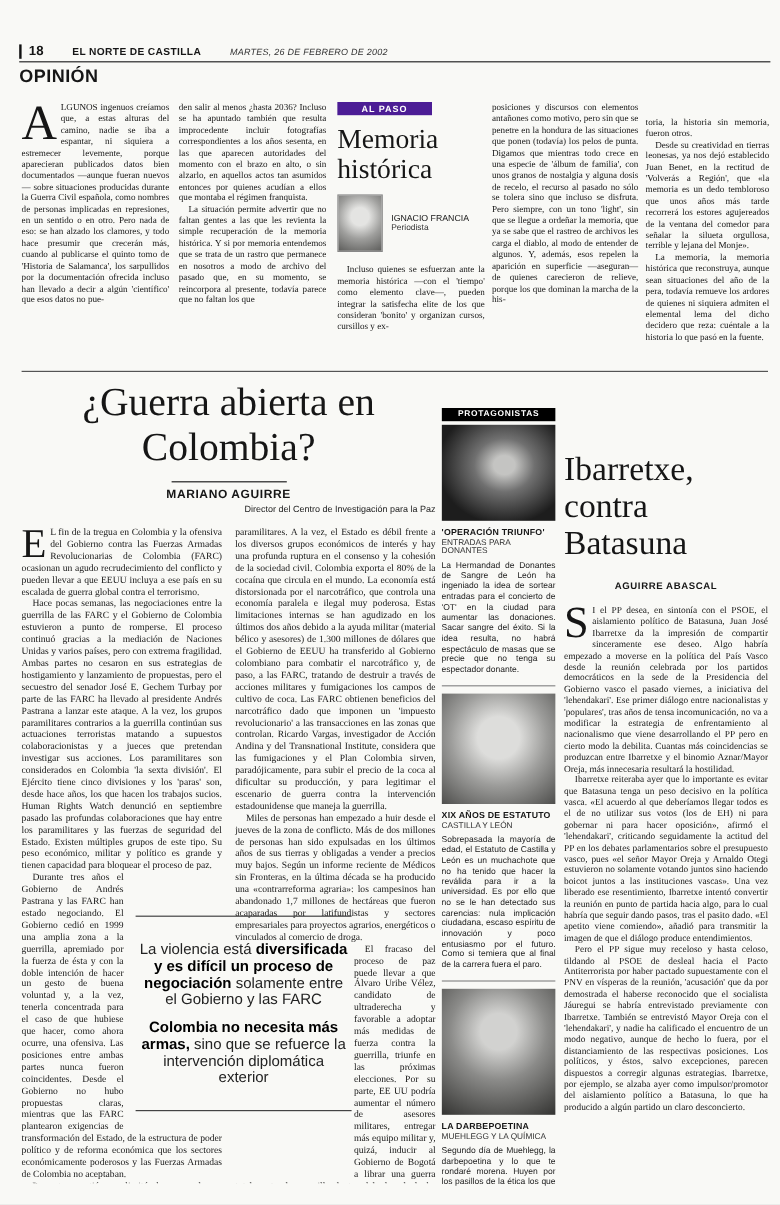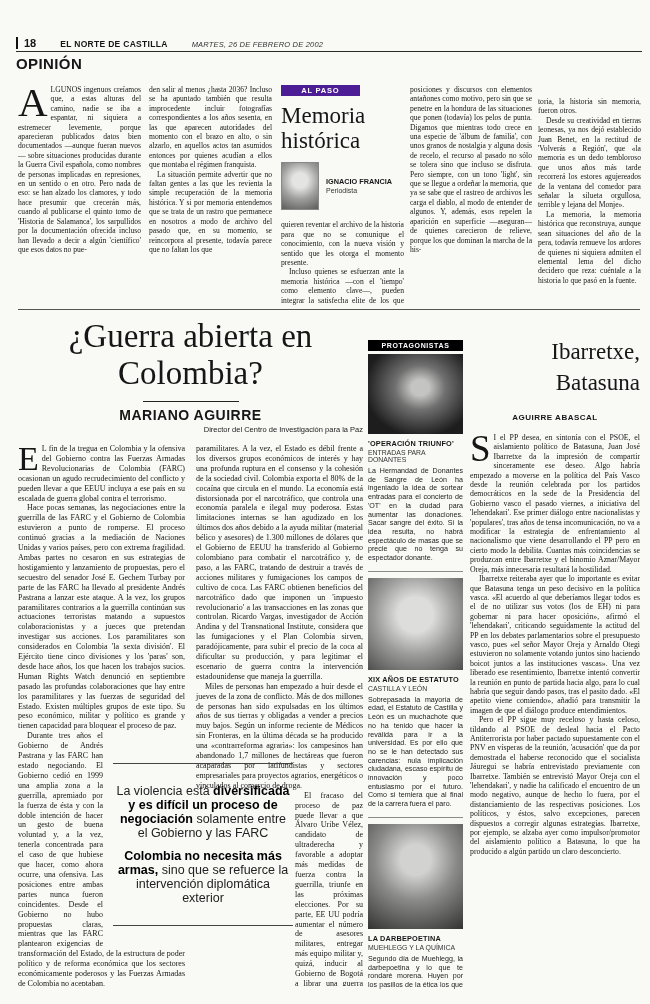--- a/index.html
+++ b/index.html
@@ -29,7 +29,7 @@
   .alpaso-photo{width:36px;height:46px;flex:0 0 auto;
       background:radial-gradient(circle at 50% 38%,#e4e4e2 0 22%,#9f9f9d 55%,#5c5c5a 100%);
       border:1px solid #888;}
-  .alpaso-author{font-family:"Liberation Sans",sans-serif;font-weight:bold;font-size:7.3px;line-height:9px;}
+  .alpaso-author{font-family:"Liberation Sans",sans-serif;font-weight:normal;font-size:7.3px;line-height:9px;}
   .alpaso-role{font-family:"Liberation Sans",sans-serif;font-size:7px;color:#333;}
   .alpaso-text{margin-top:10px;}
   .main-rule{position:absolute;left:18px;right:10px;top:309px;border-top:1px solid #555;}

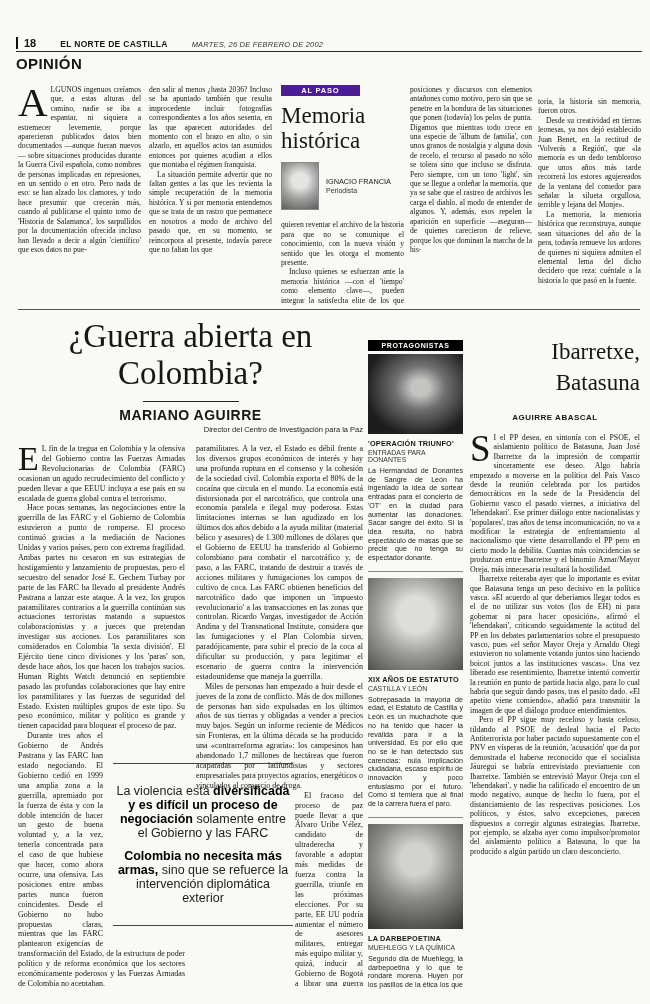--- a/index.html
+++ b/index.html
@@ -109,7 +109,6 @@
       </div>
     </div>
     <div class="alpaso-text">
-      <p class="nofirst">quieren reventar el archivo de la historia para que no se comunique el conocimiento, con la nueva visión y sentido que les otorga el momento presente.</p>
       <p>Incluso quienes se esfuerzan ante la memoria histórica —con el 'tiempo' como elemento clave—, pueden integrar la satisfecha elite de los que consideran 'bonito' y organizan cursos, cursillos y ex-</p>
     </div>
   </div>

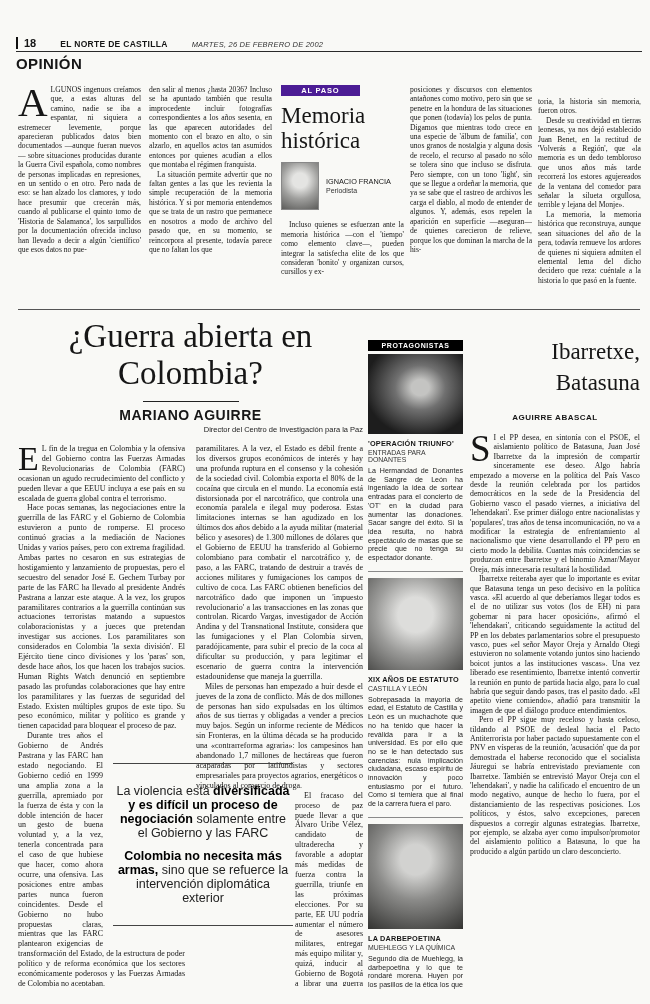--- a/index.html
+++ b/index.html
@@ -70,7 +70,7 @@
   .prot-div{border-top:1px solid #8a8a8a;margin:8px 0 6px;}
   
   .ibar{position:absolute;left:470px;top:336px;width:170px;height:656px;overflow:hidden;}
-  .ibar-headline{text-align:right;font-size:23px;line-height:31px;font-weight:400;}
+  .ibar-headline{text-align:left;font-size:28px;line-height:31px;font-weight:400;margin-top:40px;}
   .ibar-byline{text-align:center;font-family:"Liberation Sans",sans-serif;font-weight:bold;
                font-size:8px;letter-spacing:.5px;margin:15px 0 11px;}
   .ibar-body{font-size:7.8px;line-height:9.4px;text-align:justify;}

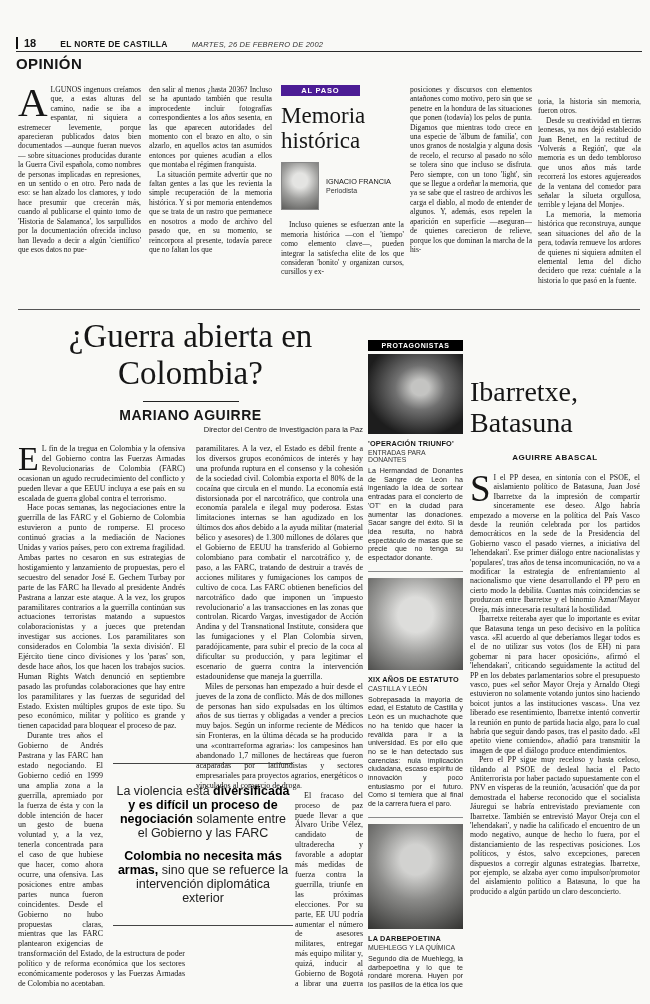--- a/index.html
+++ b/index.html
@@ -38,7 +38,7 @@
   .col-headline{text-align:center;font-size:33px;line-height:37px;font-weight:400;}
   .byline-rule{width:96px;margin:9px auto 5px;border-top:1px solid #222;}
   .byline{text-align:center;font-family:"Liberation Sans",sans-serif;font-weight:bold;
-          font-size:14px;letter-spacing:.5px;}
+          font-size:10px;letter-spacing:.5px;}
   .byline-role{text-align:right;font-family:"Liberation Sans",sans-serif;font-size:7.5px;
                color:#222;margin-top:2px;}
   .col-body{margin-top:10px;display:flex;gap:11px;font-size:8px;line-height:9.9px;text-align:justify;}

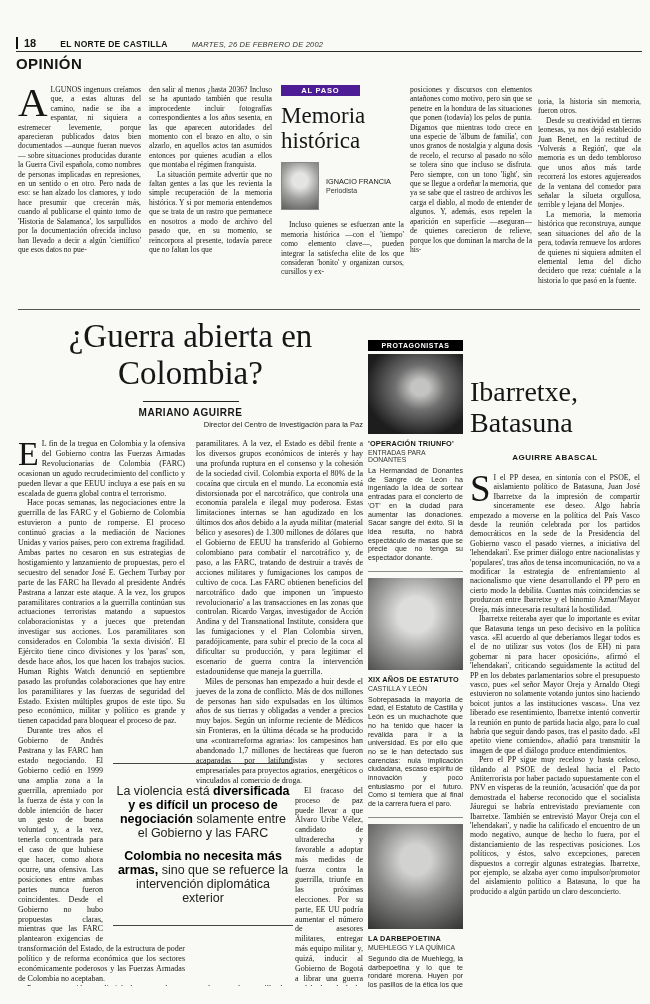--- a/index.html
+++ b/index.html
@@ -183,6 +183,7 @@
   <div class="ibar">
     <div class="ibar-headline">
       <div>Ibarretxe,</div>
+      <div>contra</div>
       <div>Batasuna</div>
     </div>
     <div class="ibar-byline">AGUIRRE ABASCAL</div>

